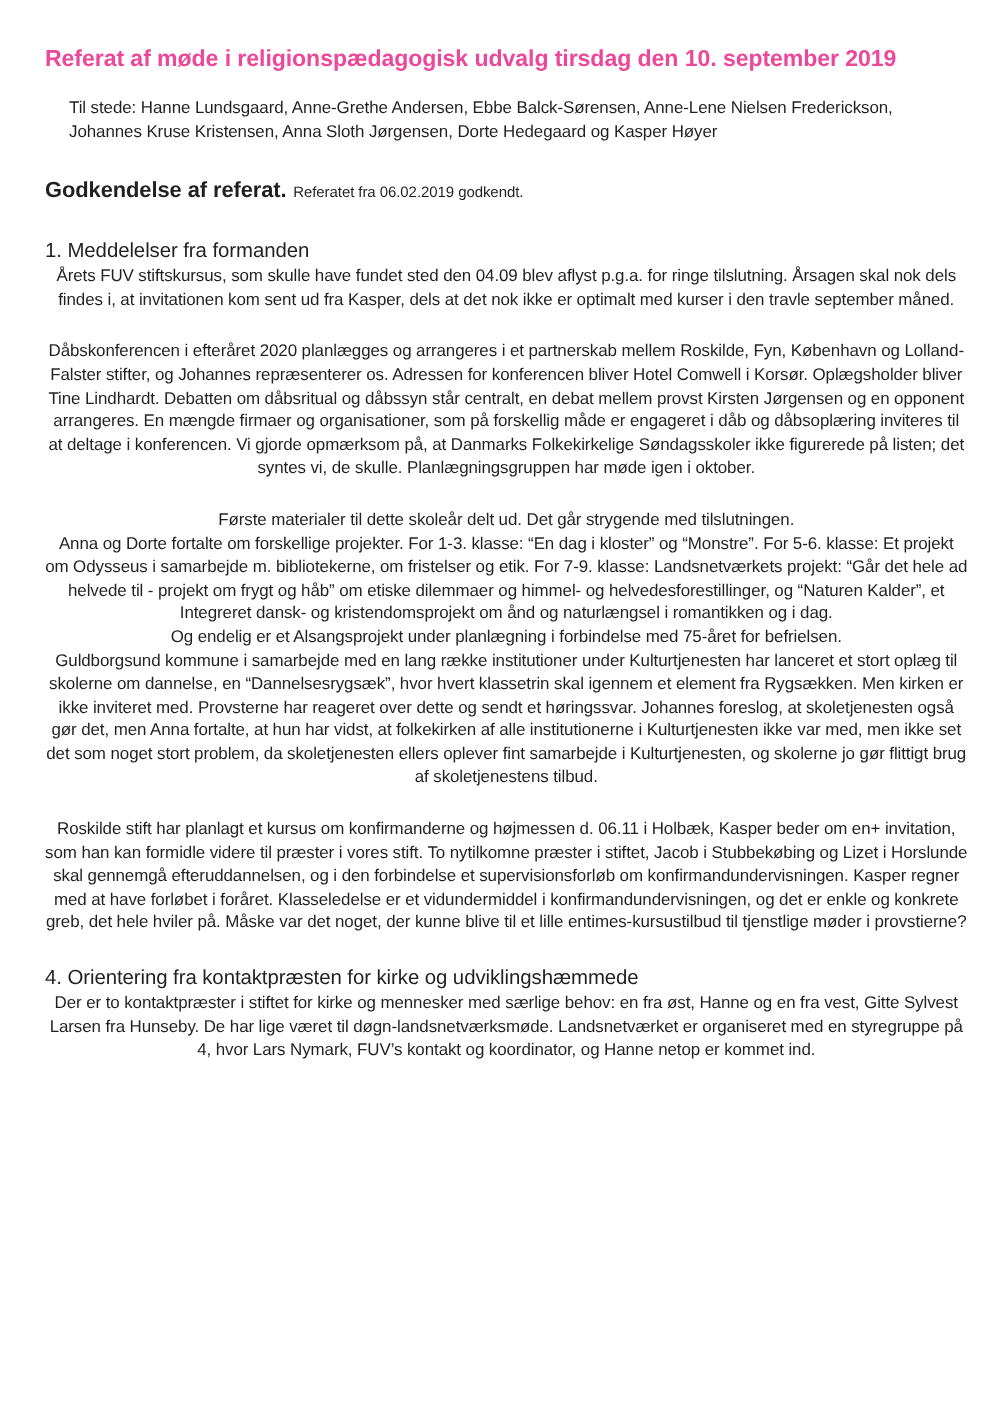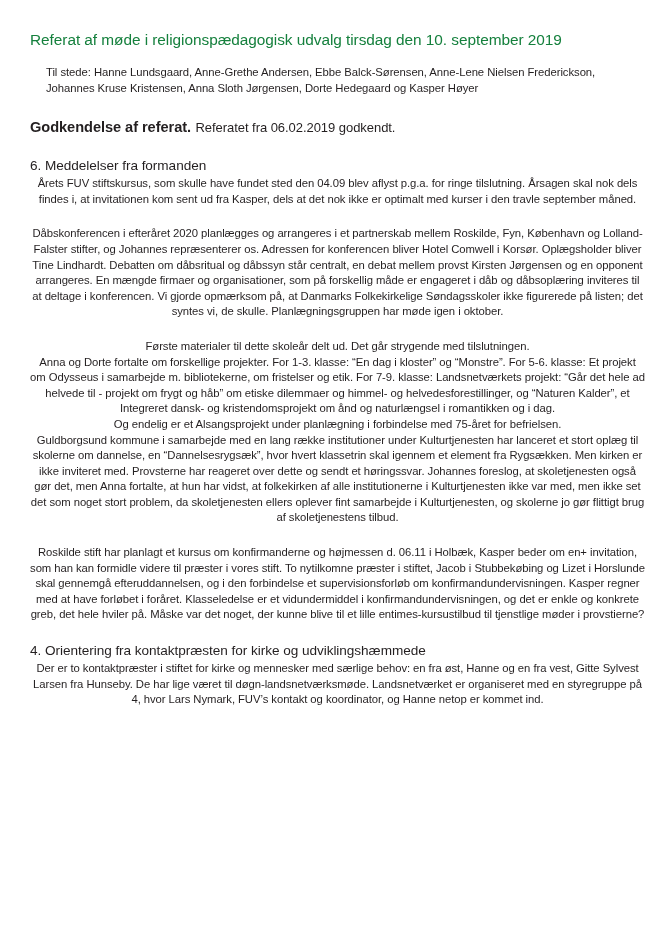--- a/index.html
+++ b/index.html
@@ -27,9 +27,9 @@
   .doc-title {
     font-size: 15.4px;
     line-height: 19px;
-    font-weight: 400;
+    font-weight: 700;
     letter-spacing: -0.05px;
-    color: #15803d;
+    color: #ec4899;
     margin: 0 0 1px 0;
   }
   .attendees {

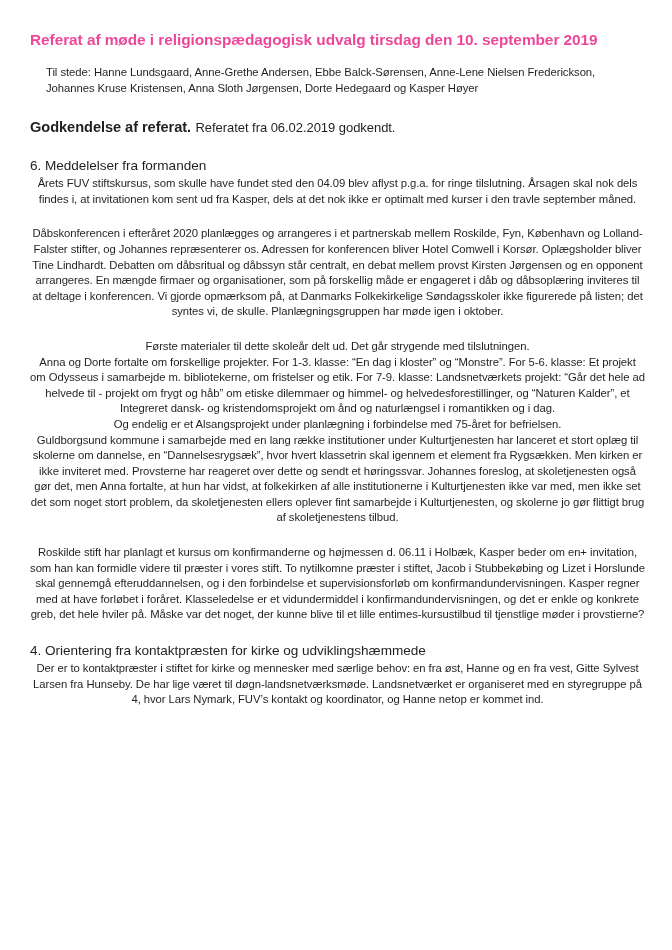--- a/index.html
+++ b/index.html
@@ -50,7 +50,7 @@
     font-weight: bold;
   }
   .approval-note {
-    font-size: 13px;
+    font-size: 10px;
     color: #231f20;
   }
   .section {

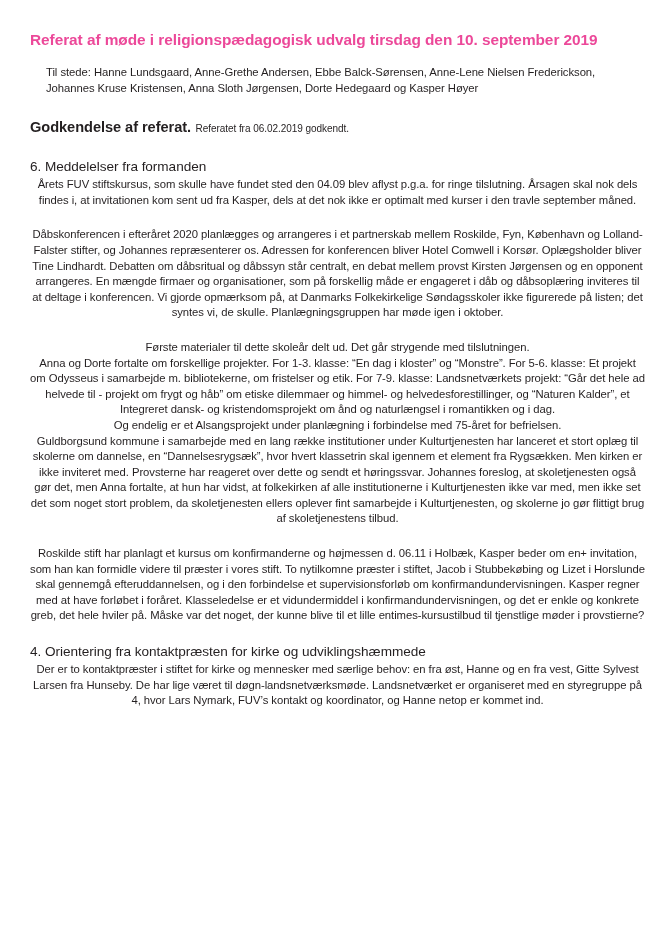--- a/index.html
+++ b/index.html
@@ -91,7 +91,7 @@
   </div>
 
   <div class="section">
-    <h2 class="section-heading">6. Meddelelser fra formanden</h2>
+    <h2 class="section-heading">1. Meddelelser fra formanden</h2>
     <div class="section-body">
       <p class="para">Årets FUV stiftskursus, som skulle have fundet sted den 04.09 blev aflyst p.g.a. for ringe tilslutning. Årsagen skal nok dels findes i, at invitationen kom sent ud fra Kasper, dels at det nok ikke er optimalt med kurser i den travle september måned.</p>
     </div>

